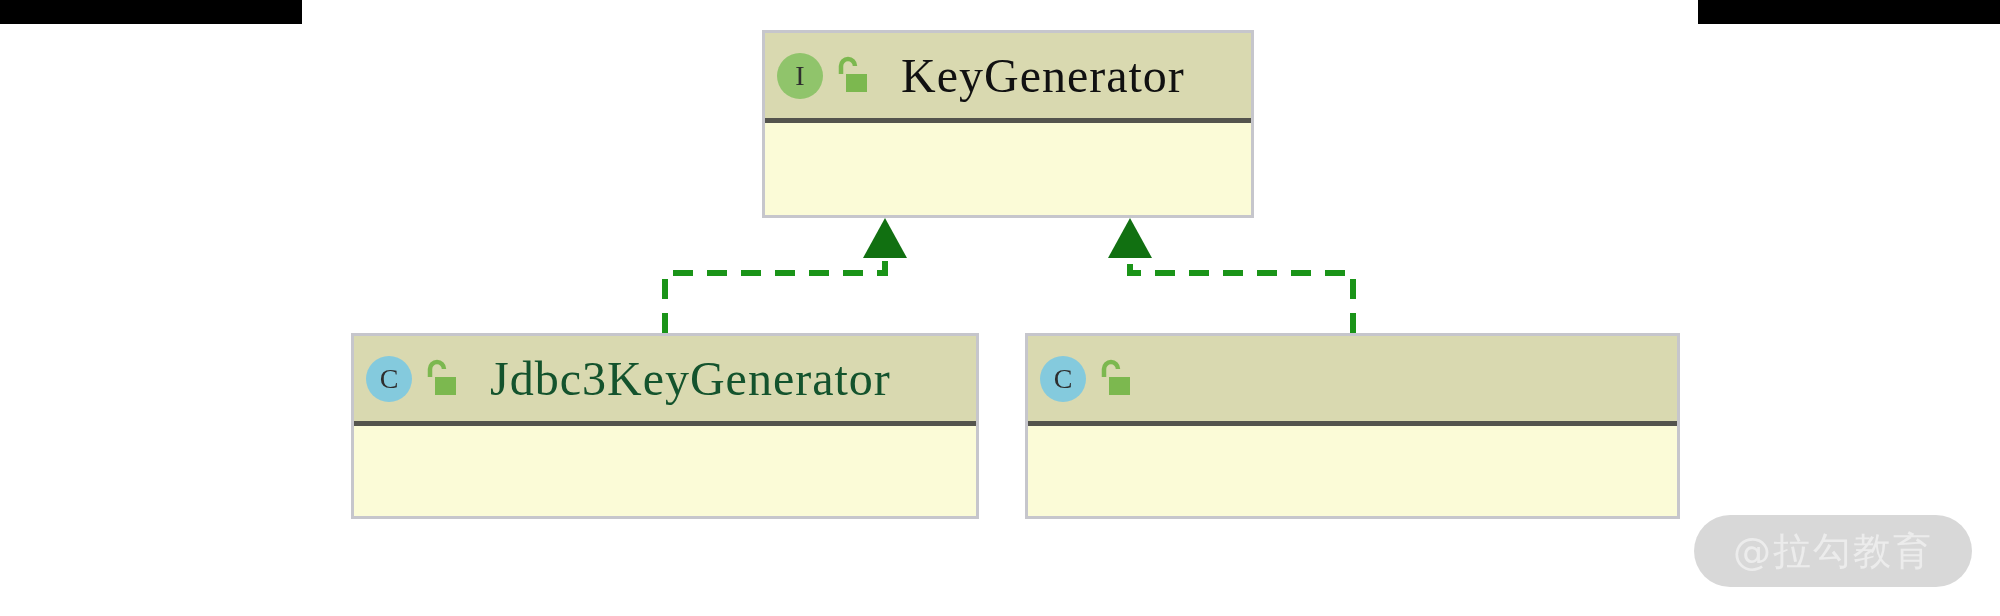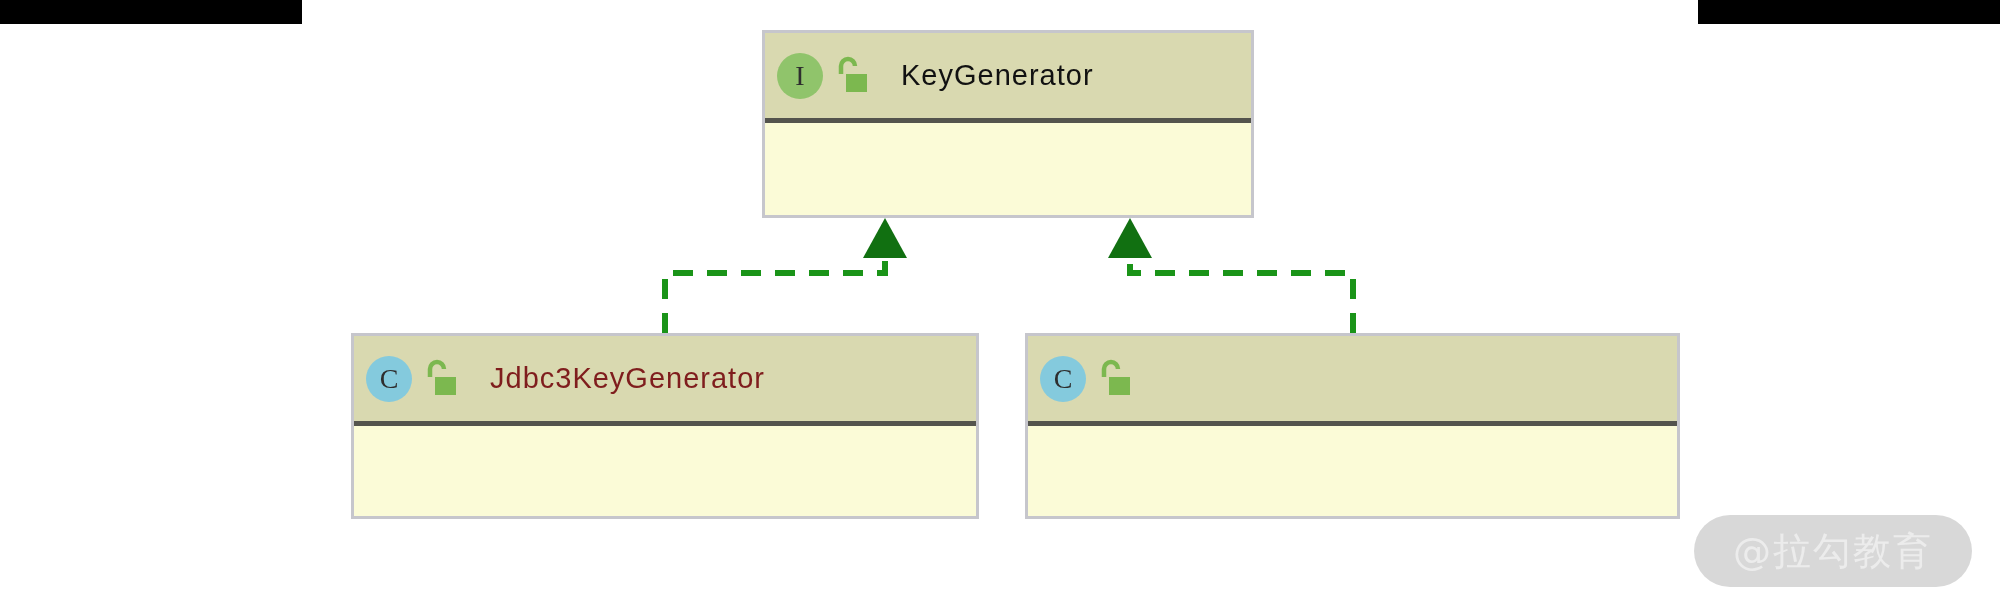--- a/index.html
+++ b/index.html
@@ -90,8 +90,8 @@
   
   .uml-name {
     margin-left: 34px;
-    font-family: Liberation Sans, sans-serif;
-    font-size: 29px;
+    font-family: Liberation Serif, serif;
+    font-size: 48px;
     letter-spacing: 1px;
     white-space: nowrap;
   }

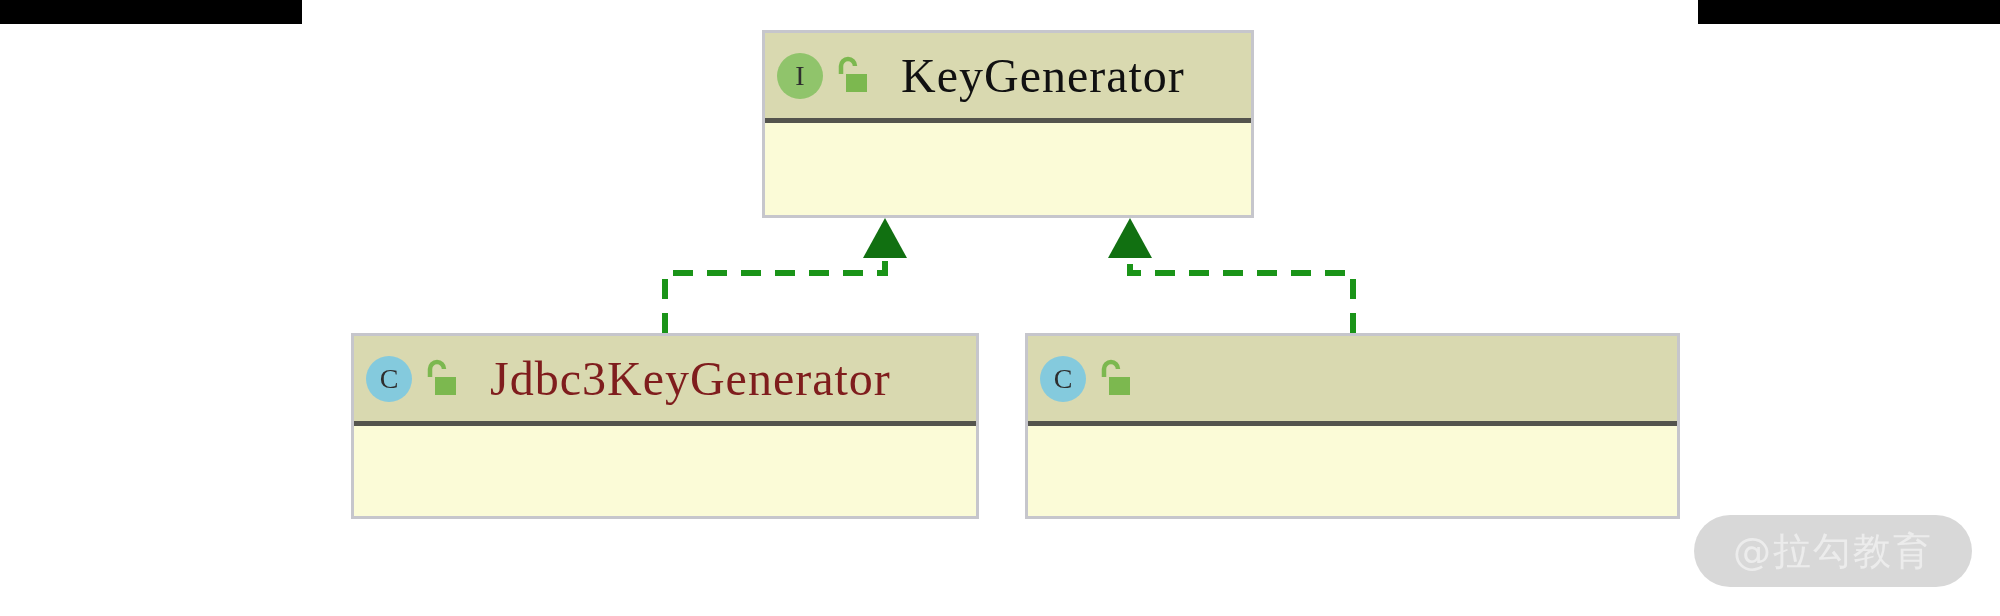--- a/index.html
+++ b/index.html
@@ -96,7 +96,7 @@
     white-space: nowrap;
   }
   .uml-name.iface { color: #111111; }
-  .uml-name.impl  { color: #7f1d1d; }
+  .uml-name.impl  { color: #14532d; }
 
   
   #connectors {

